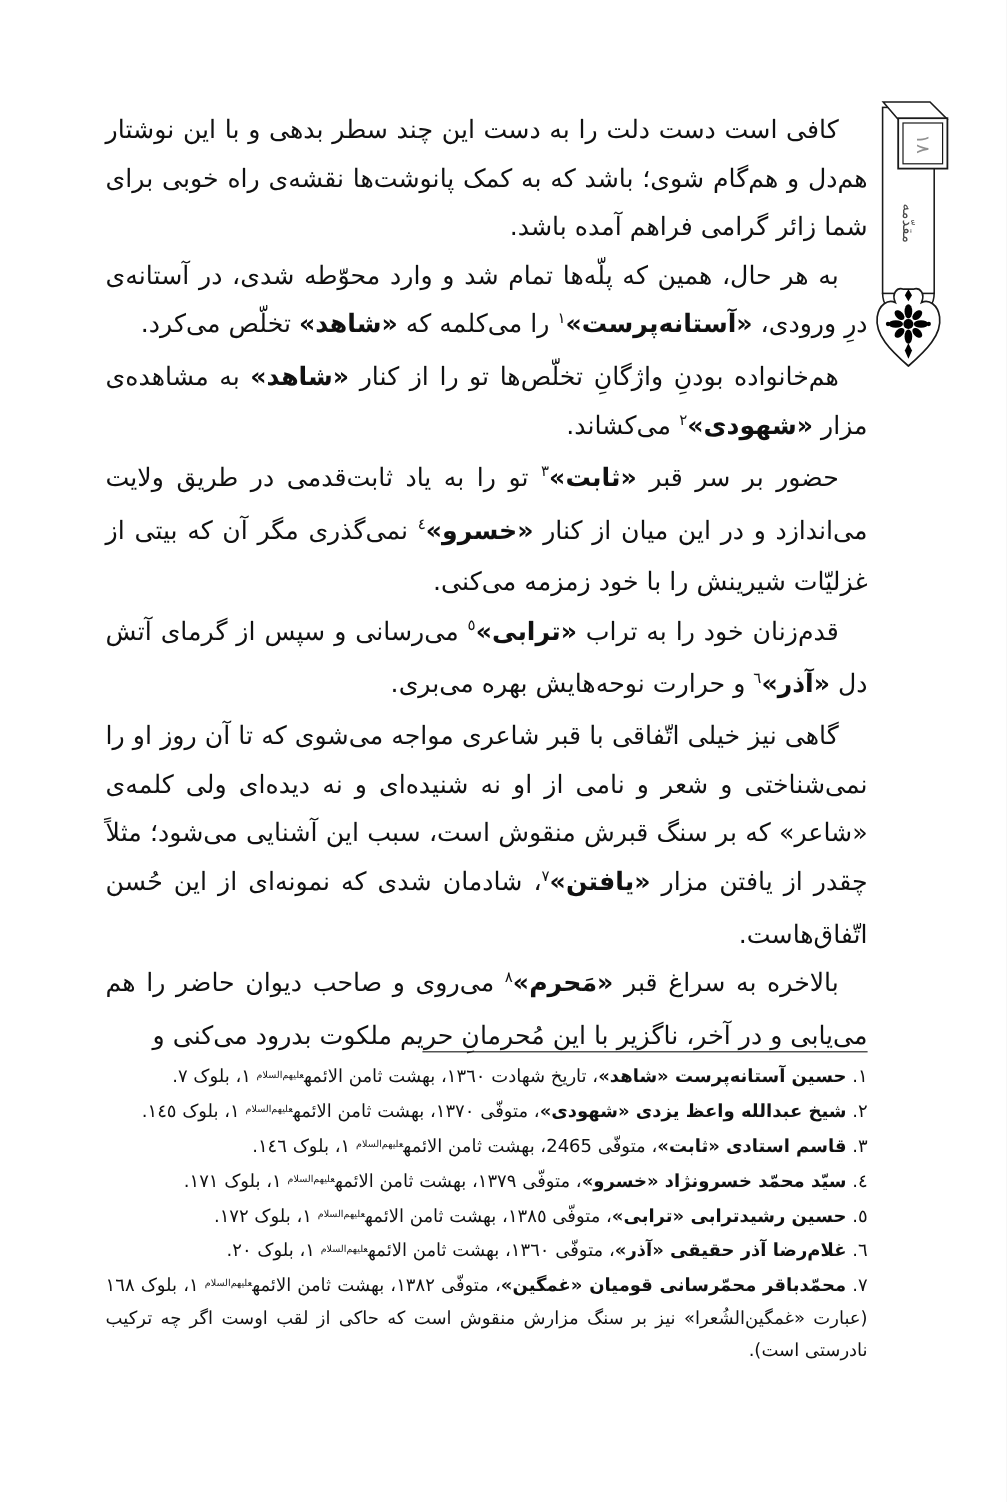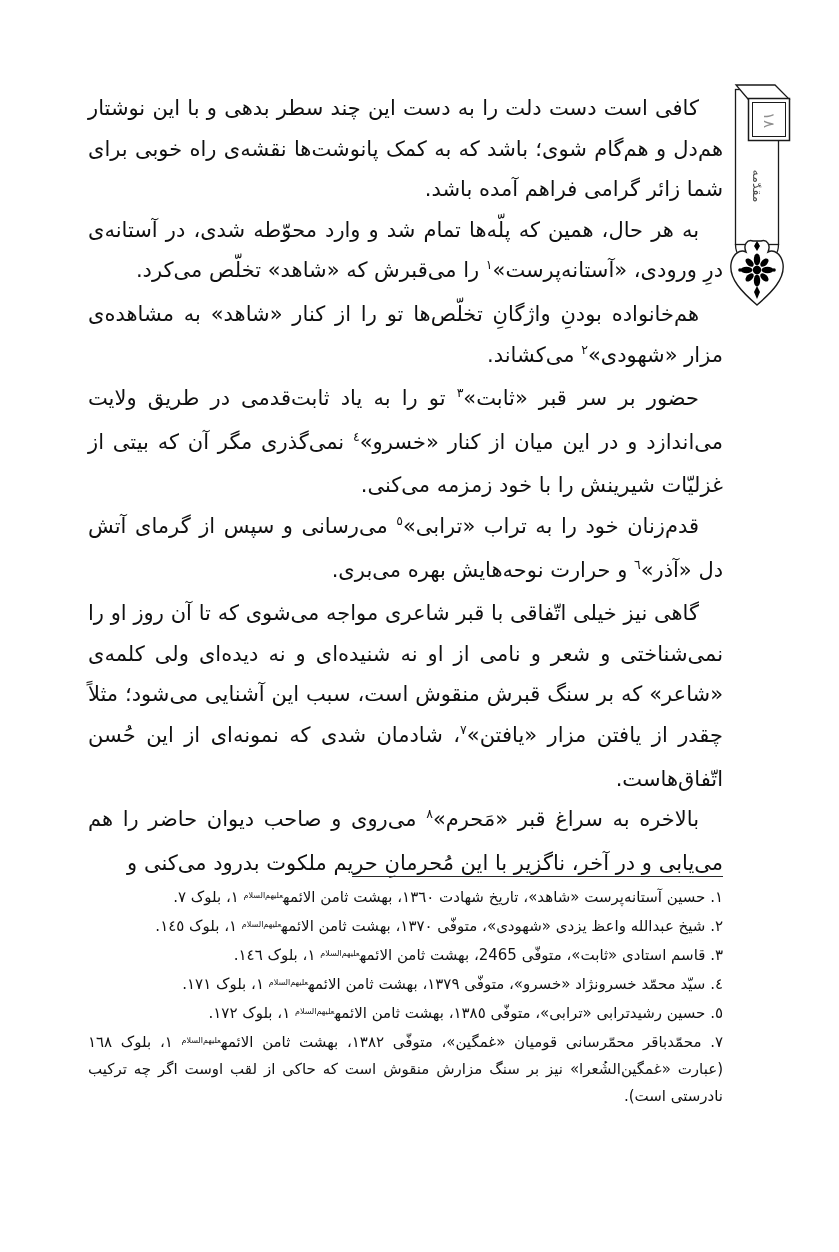--- a/index.html
+++ b/index.html
@@ -23,7 +23,7 @@
   }
   .main-text p{margin:0;text-indent:24px;}
   .seg-r{font-weight:400;}
-  .seg-b{font-weight:400;}
+  .seg-b{font-weight:700;}
   .seg-sup{
     font-size:12.5px;
     position:relative;top:-8px;

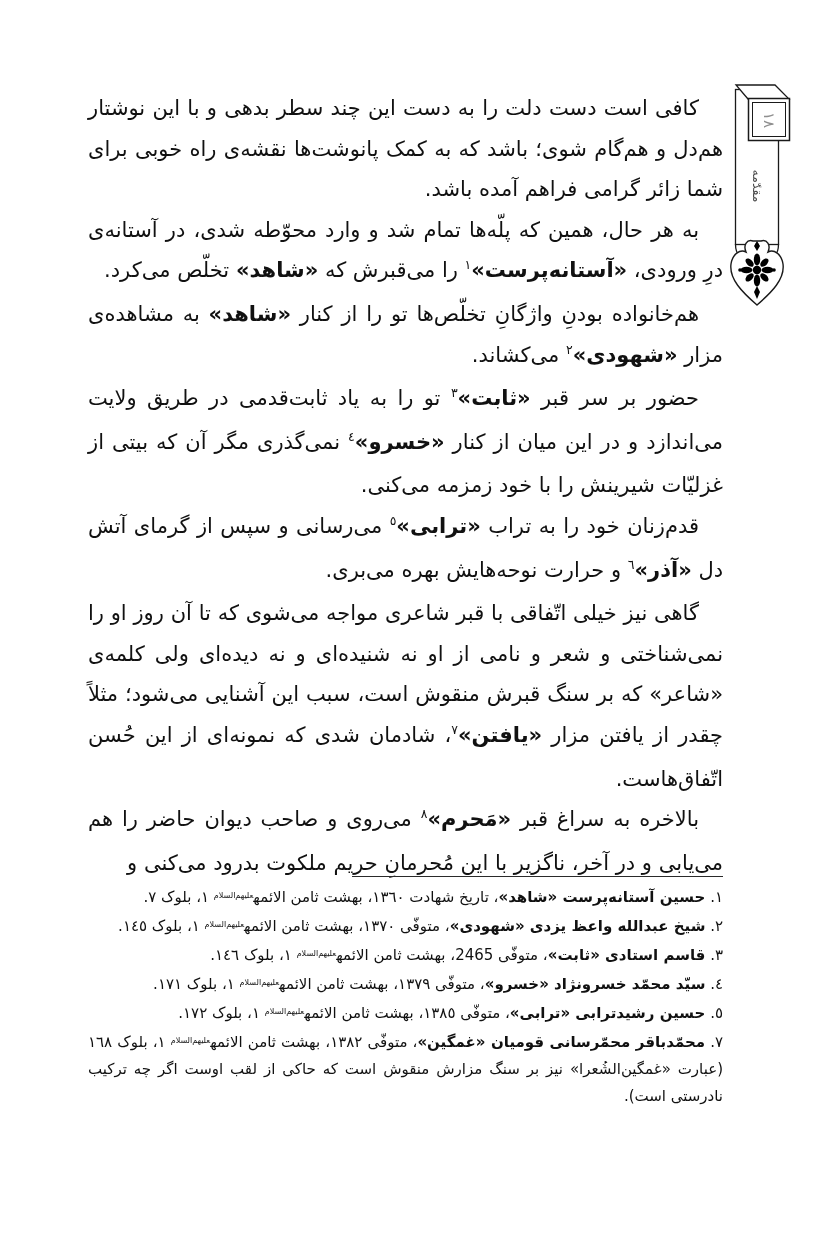--- a/index.html
+++ b/index.html
@@ -115,7 +115,7 @@
 
   <div class="main-text" id="main-text">
       <p><span class="seg-r">کافی است دست دلت را به دست این چند سطر بدهی و با این نوشتار هم‌دل و هم‌گام شوی؛ باشد که به کمک پانوشت‌ها نقشه‌ی راه خوبی برای شما زائر گرامی فراهم آمده باشد.</span></p>
-      <p><span class="seg-r">به هر حال، همین که پلّه‌ها تمام شد و وارد محوّطه شدی، در آستانه‌ی درِ ورودی، </span><span class="seg-b">«آستانه‌پرست»</span><span class="seg-sup">١</span><span class="seg-r"> را می‌قبرش که </span><span class="seg-b">«شاهد»</span><span class="seg-r"> تخلّص می‌کرد.</span></p>
+      <p><span class="seg-r">به هر حال، همین که پلّه‌ها تمام شد و وارد محوّطه شدی، در آستانه‌ی درِ ورودی، </span><span class="seg-b">«آستانه‌پرست»</span><span class="seg-sup">١</span><span class="seg-r"> را می‌کلمه که </span><span class="seg-b">«شاهد»</span><span class="seg-r"> تخلّص می‌کرد.</span></p>
       <p><span class="seg-r">هم‌خانواده بودنِ واژگانِ تخلّص‌ها تو را از کنار </span><span class="seg-b">«شاهد»</span><span class="seg-r"> به مشاهده‌ی مزار </span><span class="seg-b">«شهودی»</span><span class="seg-sup">٢</span><span class="seg-r"> می‌کشاند.</span></p>
       <p><span class="seg-r">حضور بر سر قبر </span><span class="seg-b">«ثابت»</span><span class="seg-sup">٣</span><span class="seg-r"> تو را به یاد ثابت‌قدمی در طریق ولایت می‌اندازد و در این میان از کنار </span><span class="seg-b">«خسرو»</span><span class="seg-sup">٤</span><span class="seg-r"> نمی‌گذری مگر آن که بیتی از غزلیّات شیرینش را با خود زمزمه می‌کنی.</span></p>
       <p><span class="seg-r">قدم‌زنان خود را به تراب </span><span class="seg-b">«ترابی»</span><span class="seg-sup">٥</span><span class="seg-r"> می‌رسانی و سپس از گرمای آتش دل </span><span class="seg-b">«آذر»</span><span class="seg-sup">٦</span><span class="seg-r"> و حرارت نوحه‌هایش بهره می‌بری.</span></p>

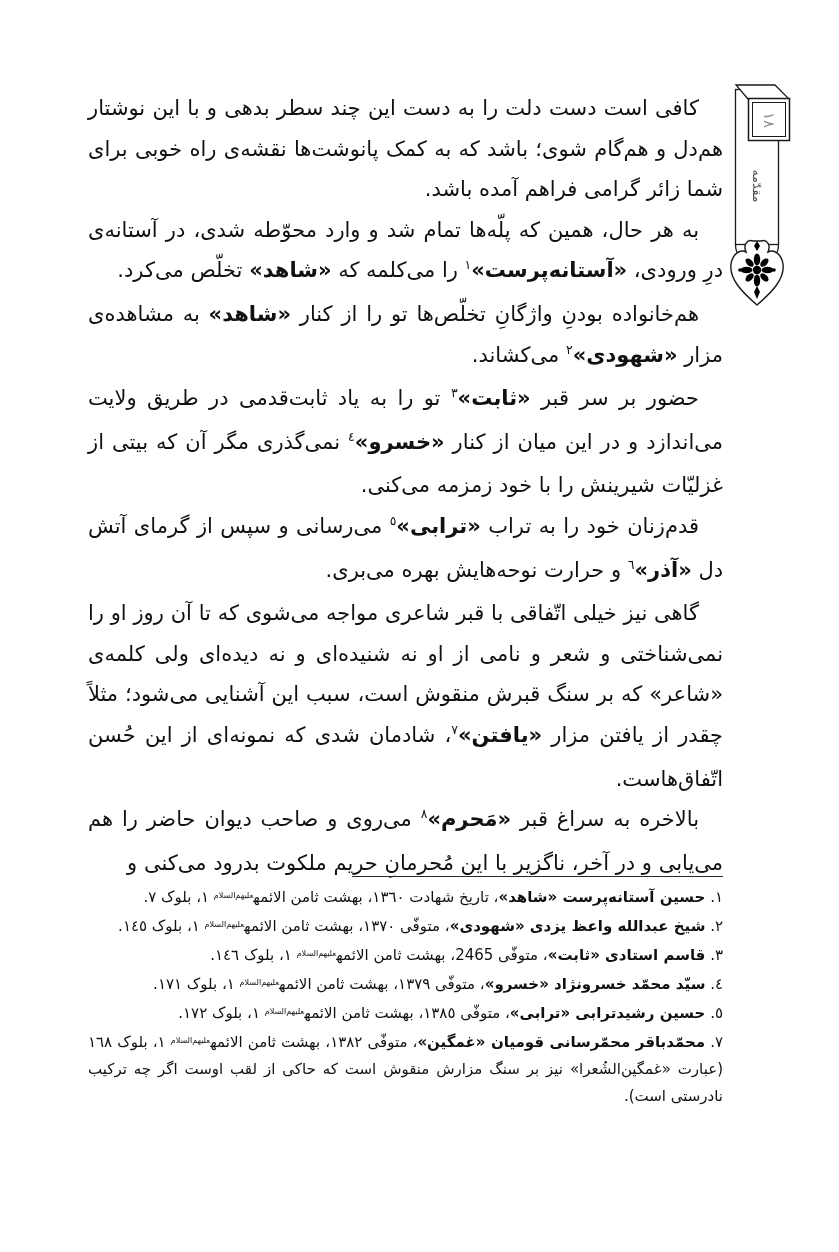--- a/index.html
+++ b/index.html
@@ -131,6 +131,7 @@
       <div class="fn"><span class="seg-r">٣. </span><span class="seg-b">قاسم استادی «ثابت»</span><span class="seg-r">، متوفّی 2465، بهشت ثامن الائمه</span><span class="seg-h">علیهم‌السلام</span><span class="seg-r"> ١، بلوک ١٤٦.</span></div>
       <div class="fn"><span class="seg-r">٤. </span><span class="seg-b">سیّد محمّد خسرونژاد «خسرو»</span><span class="seg-r">، متوفّی ١٣٧٩، بهشت ثامن الائمه</span><span class="seg-h">علیهم‌السلام</span><span class="seg-r"> ١، بلوک ١٧١.</span></div>
       <div class="fn"><span class="seg-r">٥. </span><span class="seg-b">حسین رشیدترابی «ترابی»</span><span class="seg-r">، متوفّی ١٣٨٥، بهشت ثامن الائمه</span><span class="seg-h">علیهم‌السلام</span><span class="seg-r"> ١، بلوک ١٧٢.</span></div>
+      <div class="fn"><span class="seg-r">٦. </span><span class="seg-b">غلام‌رضا آذر حقیقی «آذر»</span><span class="seg-r">، متوفّی ١٣٦٠، بهشت ثامن الائمه</span><span class="seg-h">علیهم‌السلام</span><span class="seg-r"> ١، بلوک ٢٠.</span></div>
       <div class="fn"><span class="seg-r">٧. </span><span class="seg-b">محمّدباقر محمّرسانی قومیان «غمگین»</span><span class="seg-r">، متوفّی ١٣٨٢، بهشت ثامن الائمه</span><span class="seg-h">علیهم‌السلام</span><span class="seg-r"> ١، بلوک ١٦٨ (عبارت «غمگین‌الشُعرا» نیز بر سنگ مزارش منقوش است که حاکی از لقب اوست اگر چه ترکیب نادرستی است).</span></div>
     </div>
 

